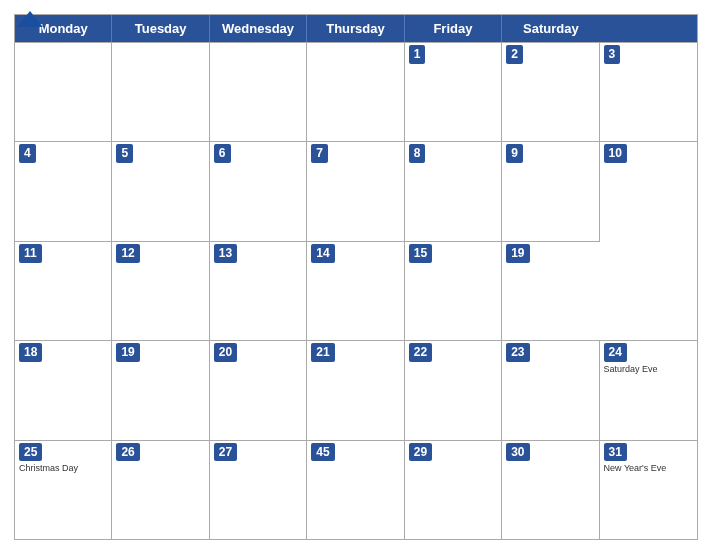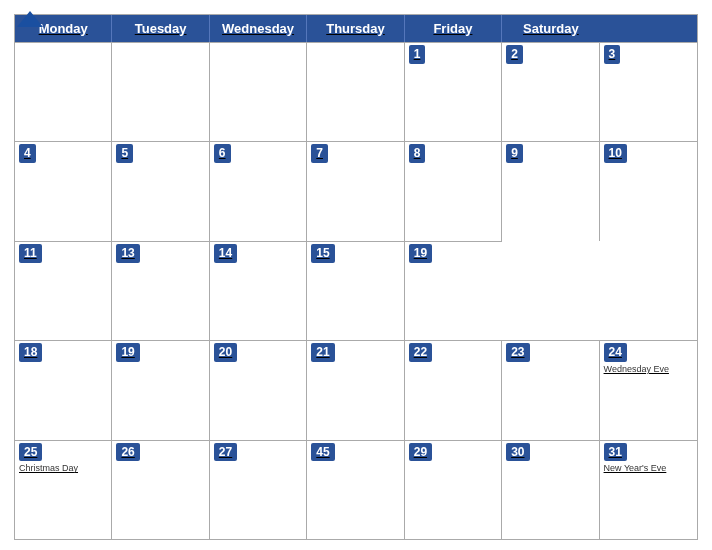--- a/index.html
+++ b/index.html
@@ -16,7 +16,6 @@
       padding: 10px 14px 10px 14px;
       display: flex;
       flex-direction: column;
-      text-decoration: underline;
     }
     .header {
       display: flex;

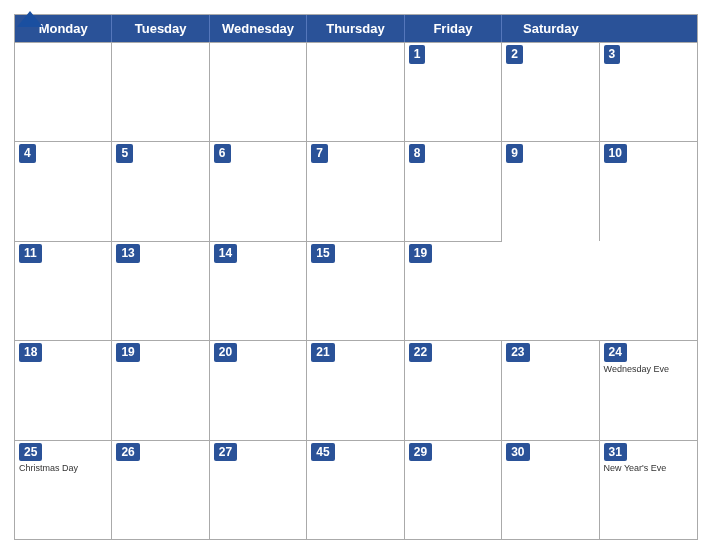--- a/index.html
+++ b/index.html
@@ -249,6 +249,11 @@
           </div>
           <div class="cal-day">
             <div class="day-number-row">
+              <span class="day-number">12</span>
+            </div>
+          </div>
+          <div class="cal-day">
+            <div class="day-number-row">
               <span class="day-number">13</span>
             </div>
           </div>

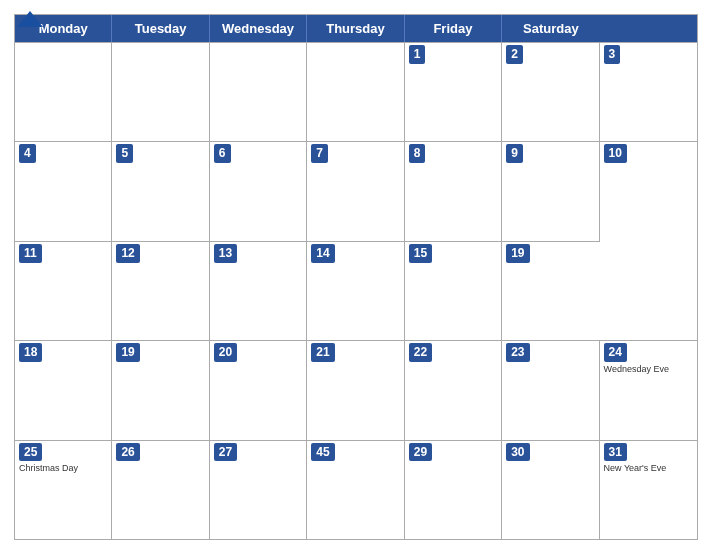--- a/index.html
+++ b/index.html
@@ -308,7 +308,7 @@
             <div class="day-number-row">
               <span class="day-number">24</span>
             </div>
-            <div class="day-event">Wednesday Eve</div>
+            <div class="day-event">Saturday Eve</div>
           </div>
         </div>
         <div class="cal-week">

